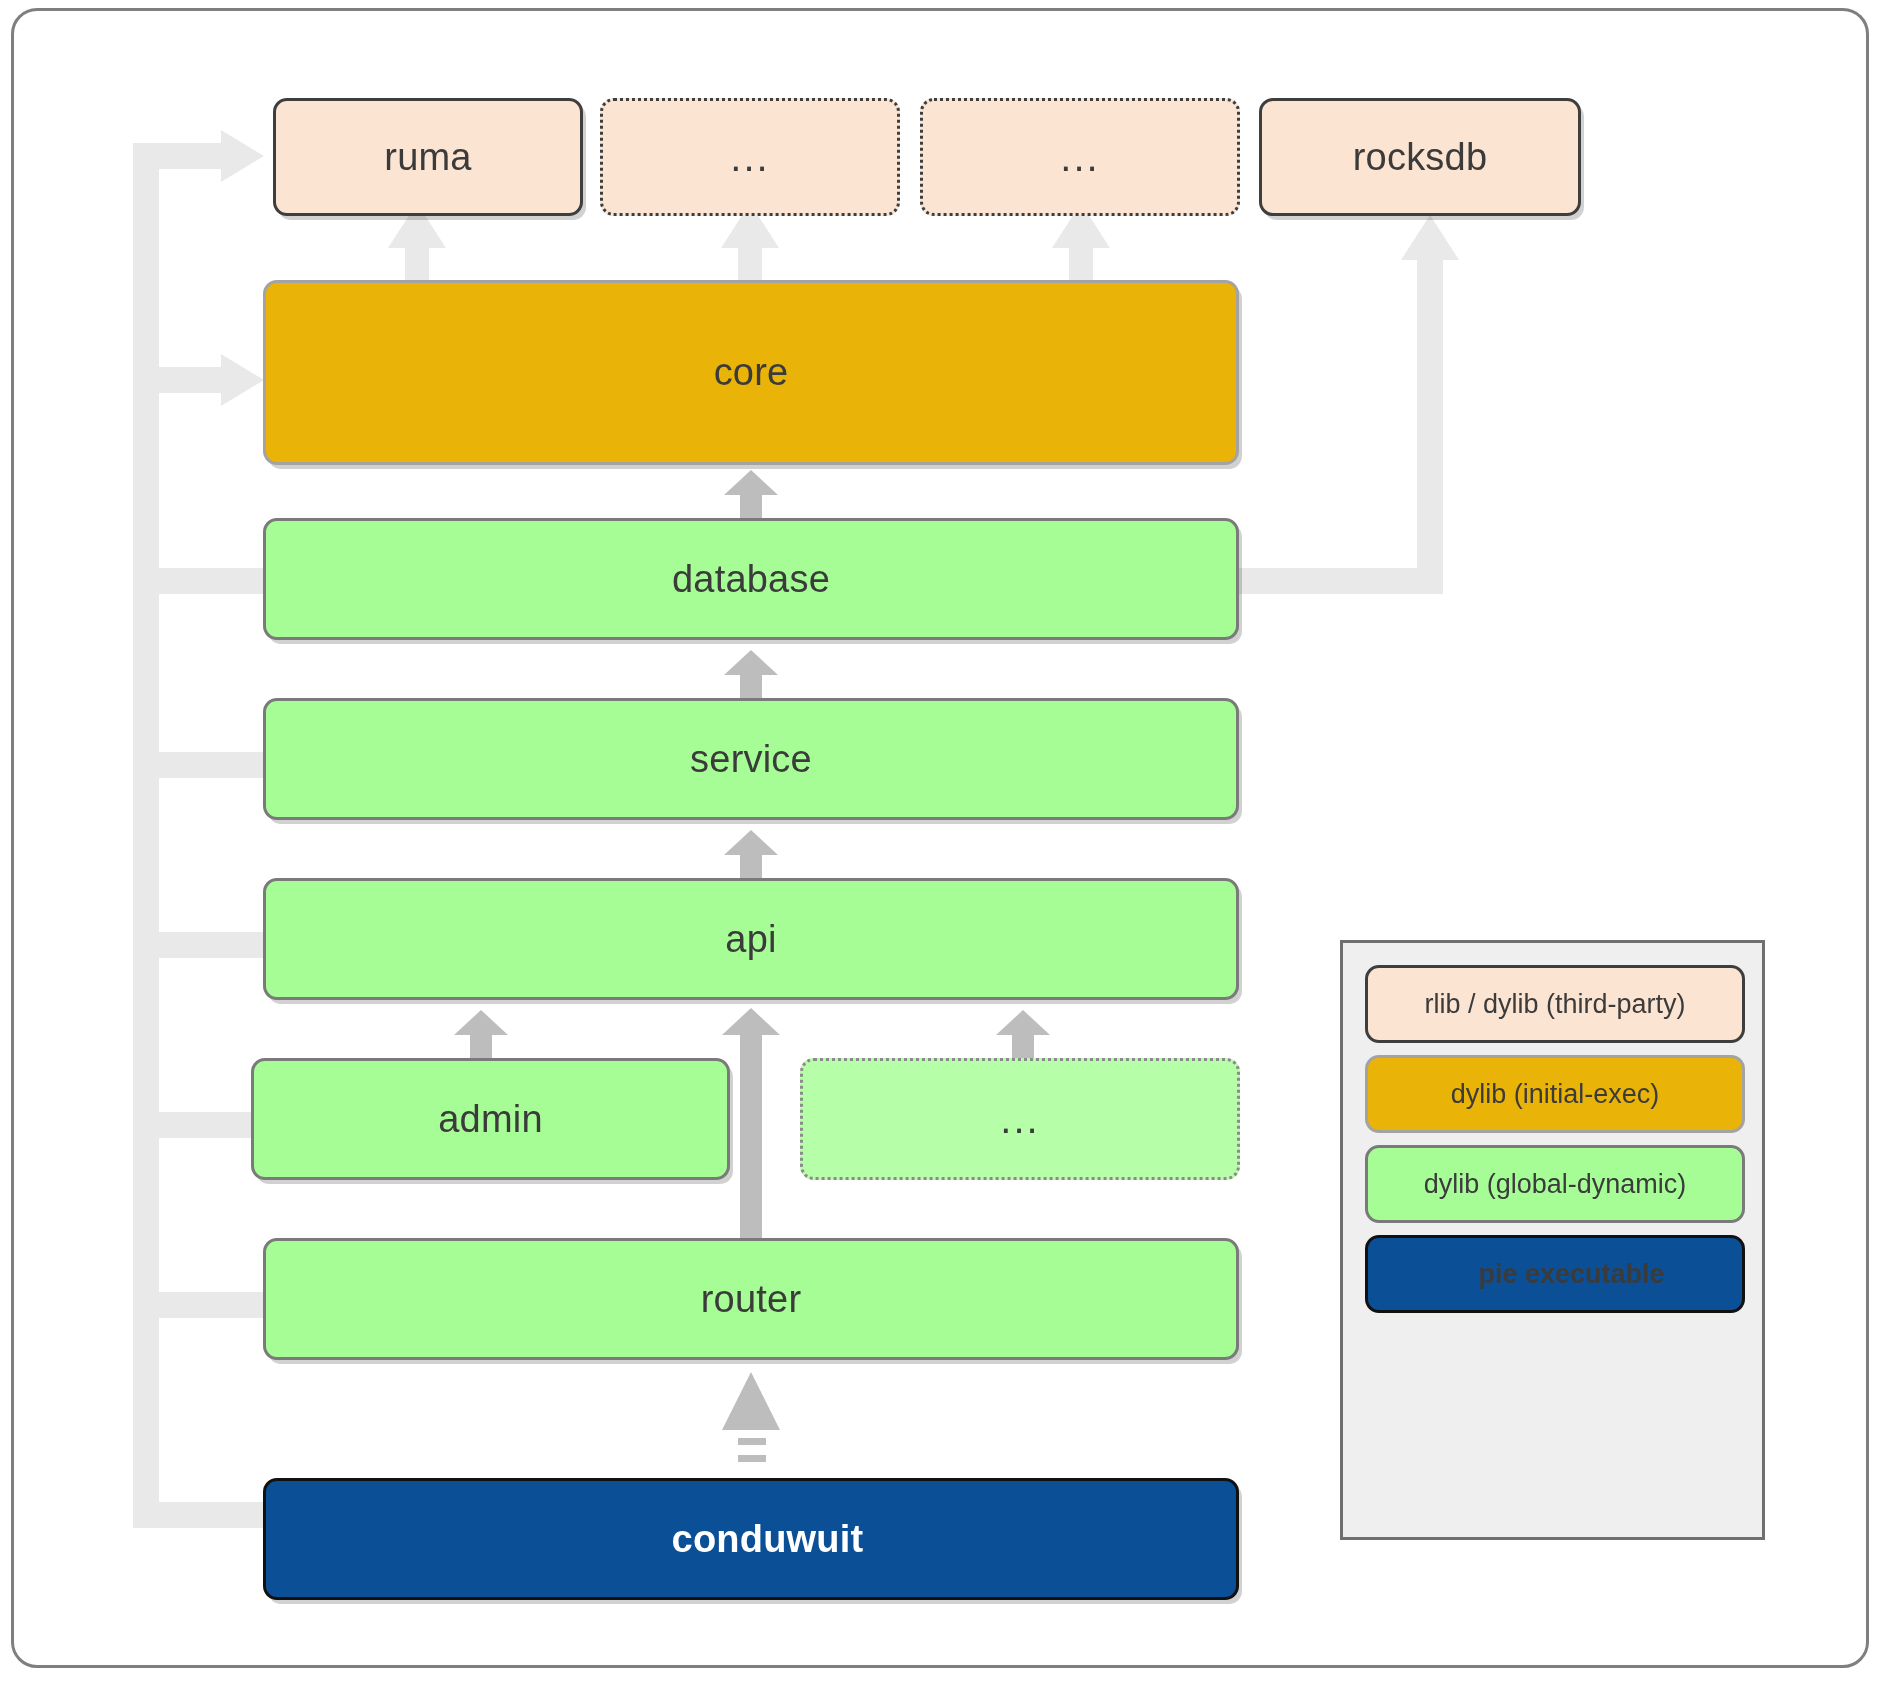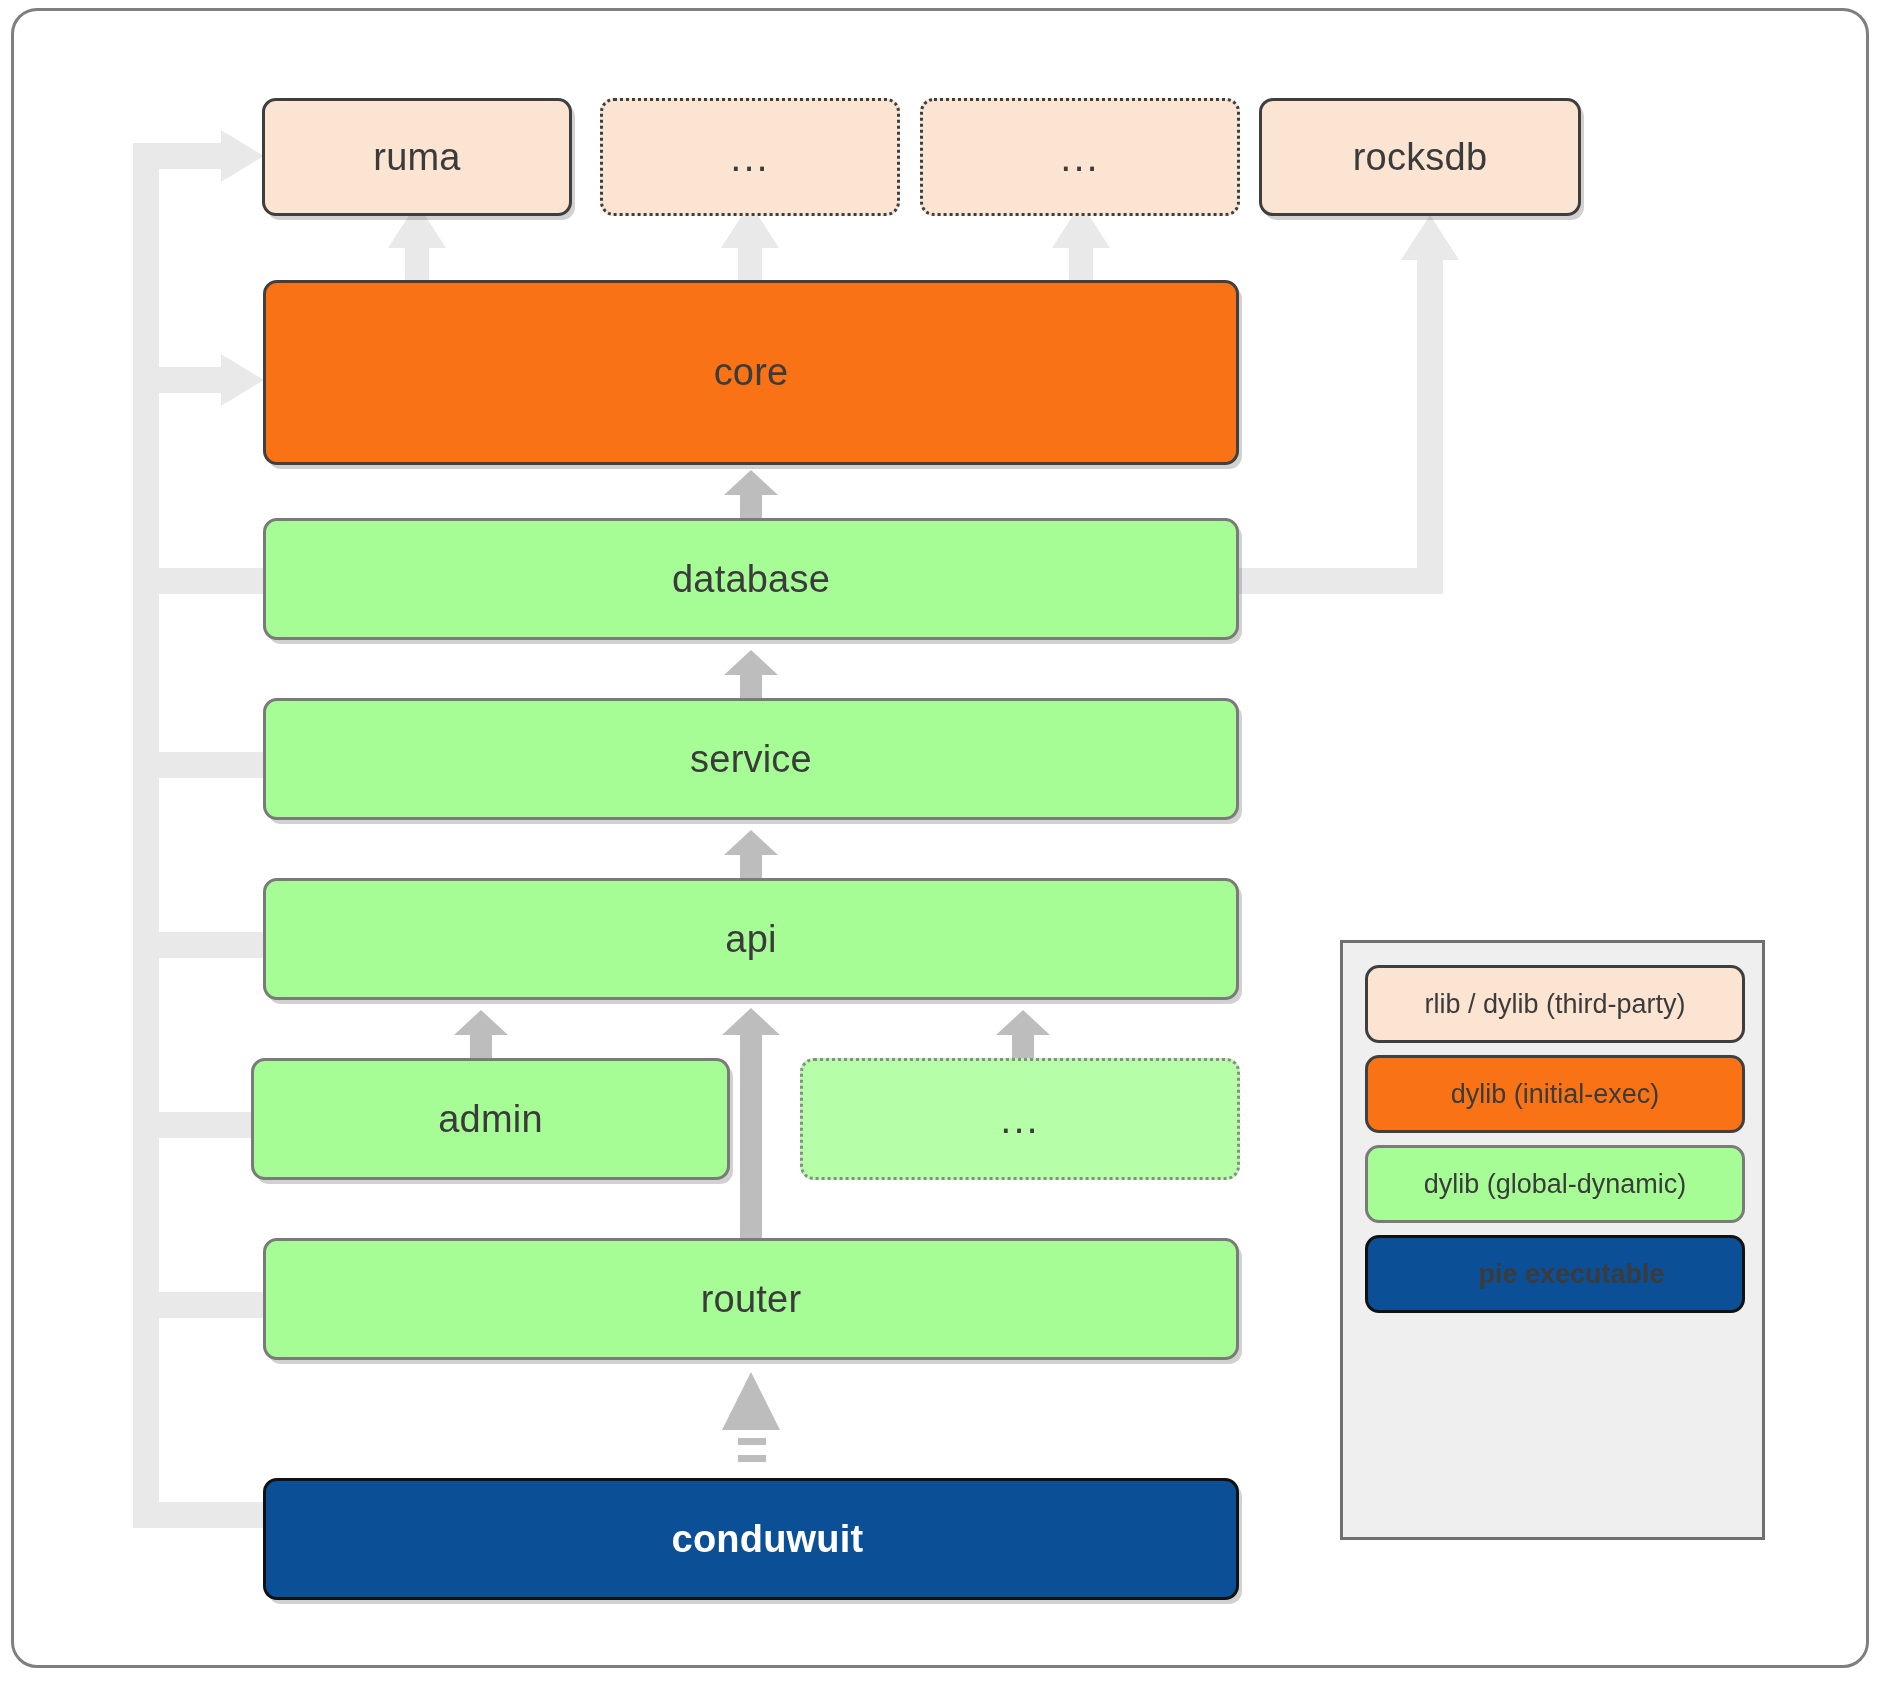--- a/index.html
+++ b/index.html
@@ -185,7 +185,7 @@
     </g>
   </svg>
 
-  <div class="node t-orange shadowed" style="left:262px; top:98px; width:310px; height:118px;">
+  <div class="node t-orange shadowed" style="left:273px; top:98px; width:310px; height:118px;">
     <span>ruma</span>
   </div>
 

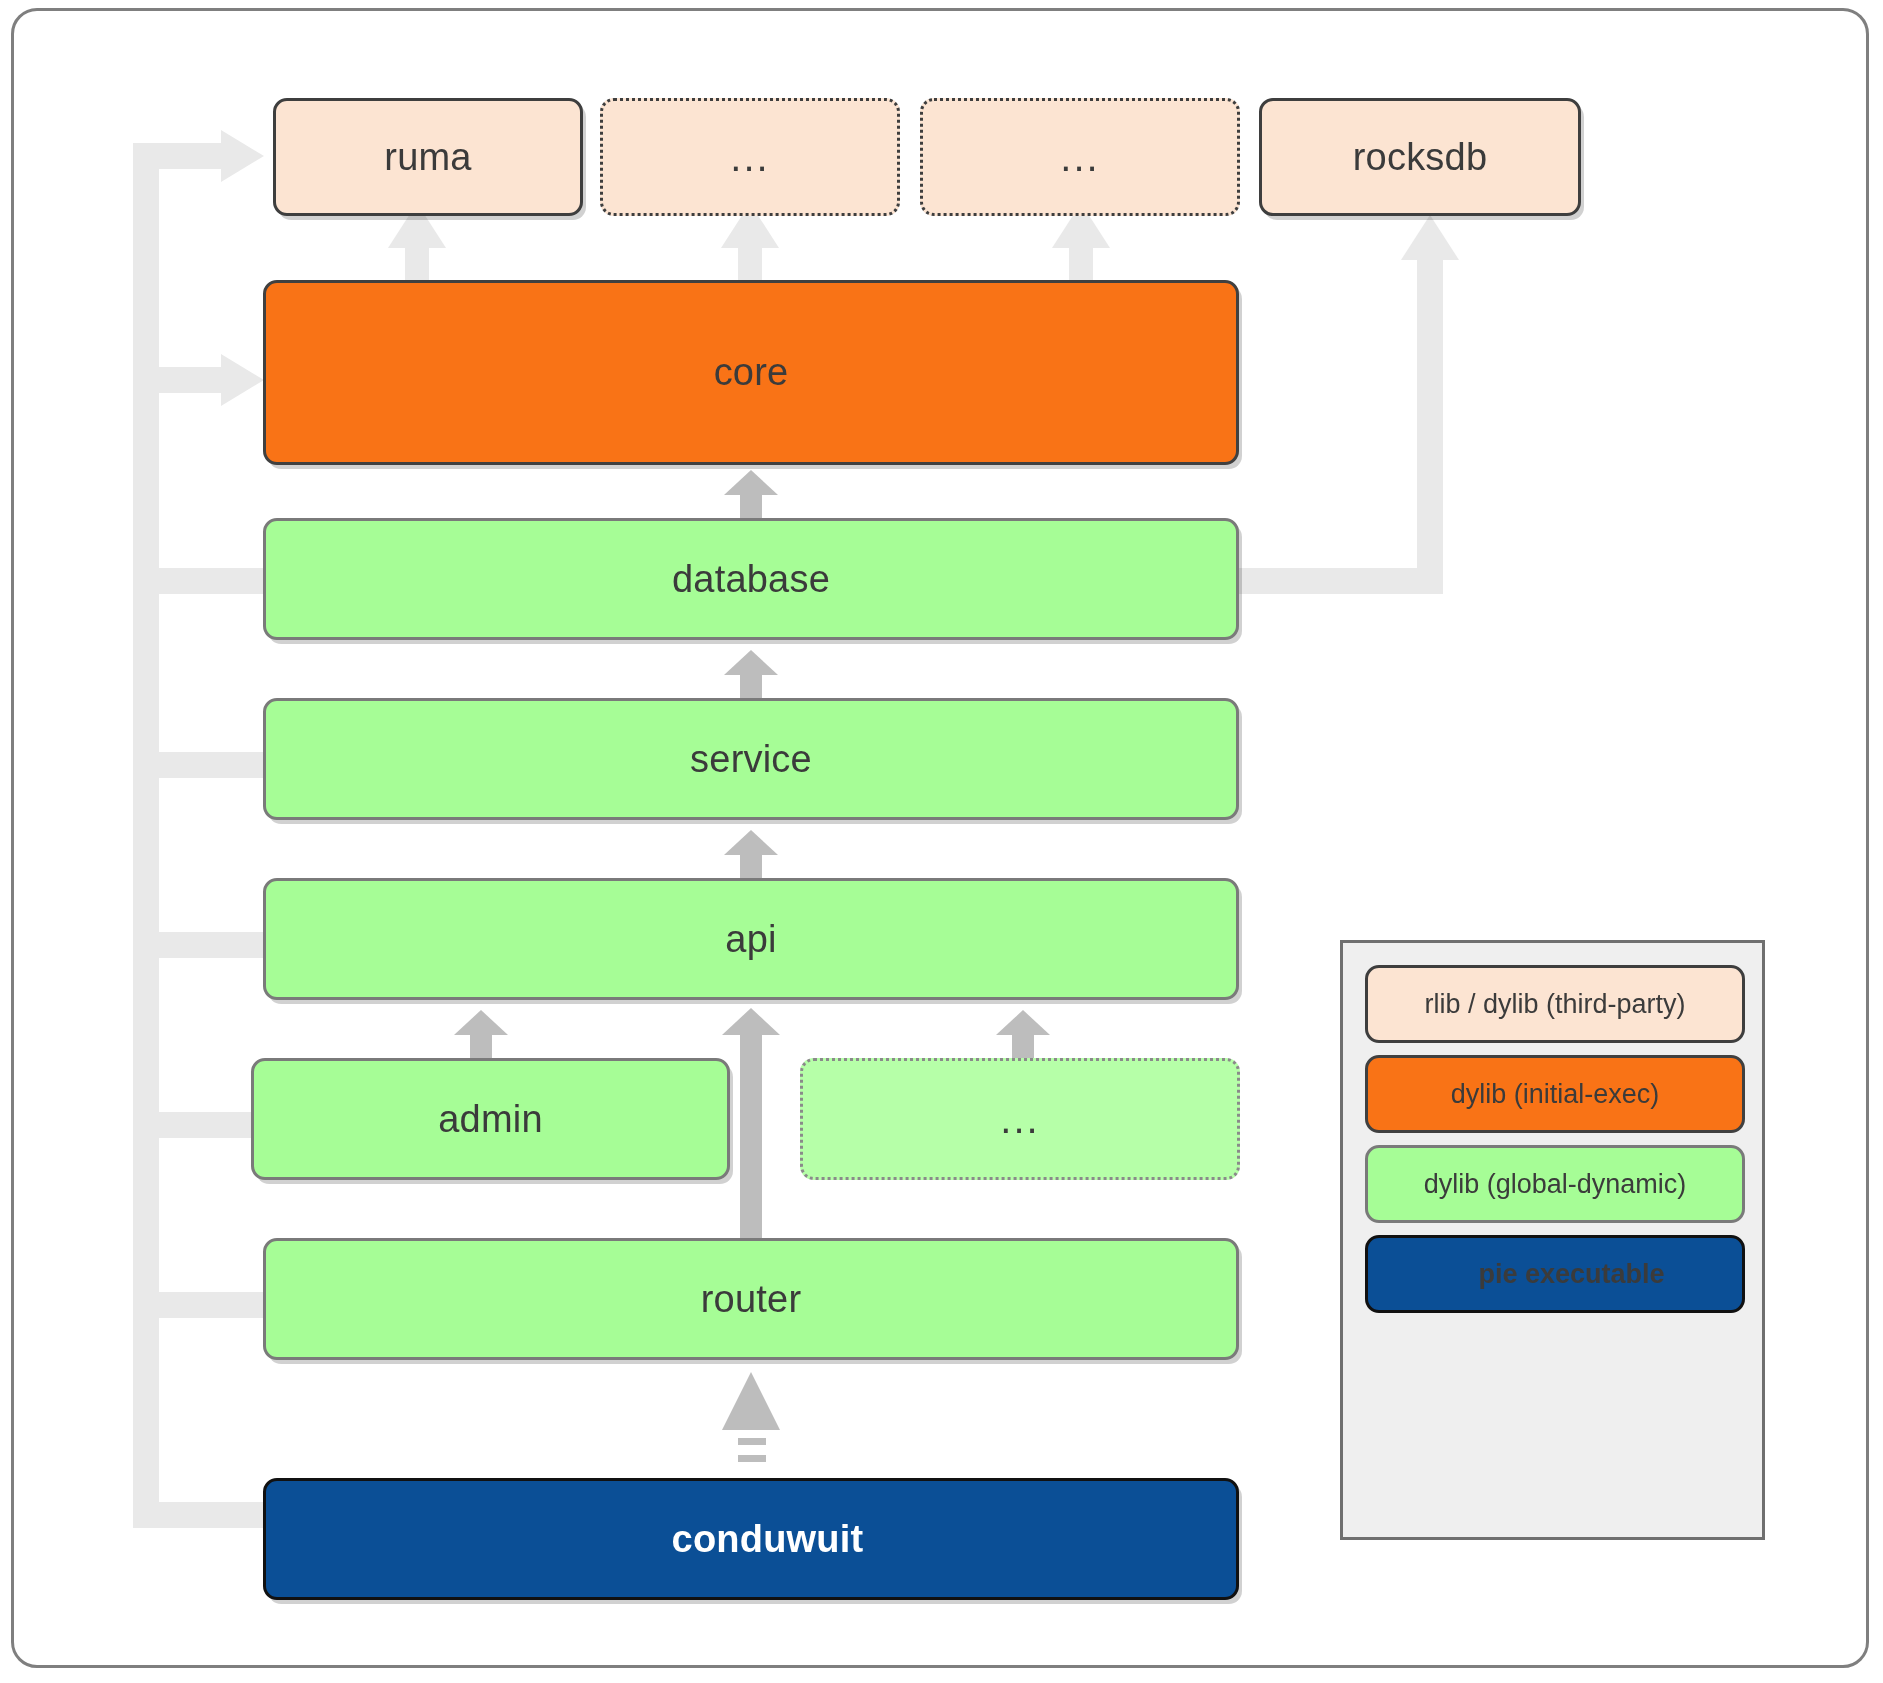--- a/index.html
+++ b/index.html
@@ -45,7 +45,7 @@
 
   .t-orange { background: #fce4d2; border: 3px solid #3e3e3e; }
   .t-orange-dotted { background: #fce4d2; border: 3px dotted #3e3e3e; }
-  .t-blue   { background: #f97316; border: 3px solid #404040; text-align: right; }
+  .t-blue   { background: #eab308; border: 3px solid #a3a3a3; text-align: right; }
   .t-green  { background: #a6fd96; border: 3px solid #7a7a7a; }
   .t-green-dotted { background: #b6ffa8; border: 3px dotted #8a8a8a; }
   .t-navy   { background: #0b4f96; border: 3px solid #111111; color: #ffffff; font-weight: bold; padding-left: 33px; }

